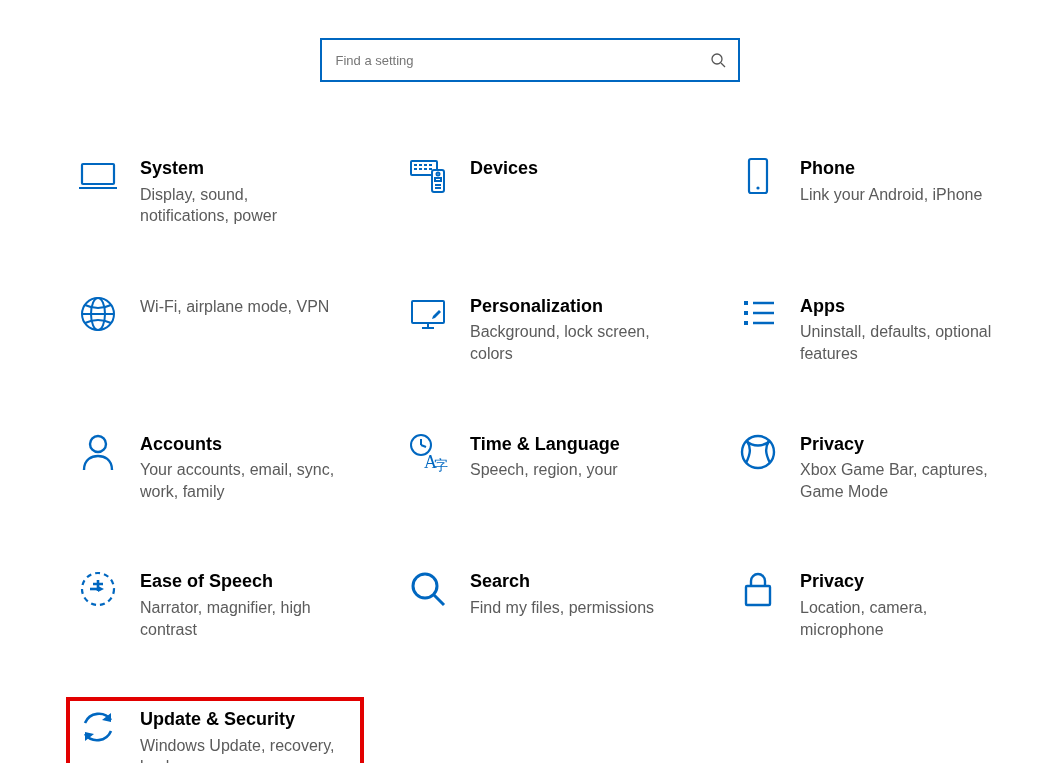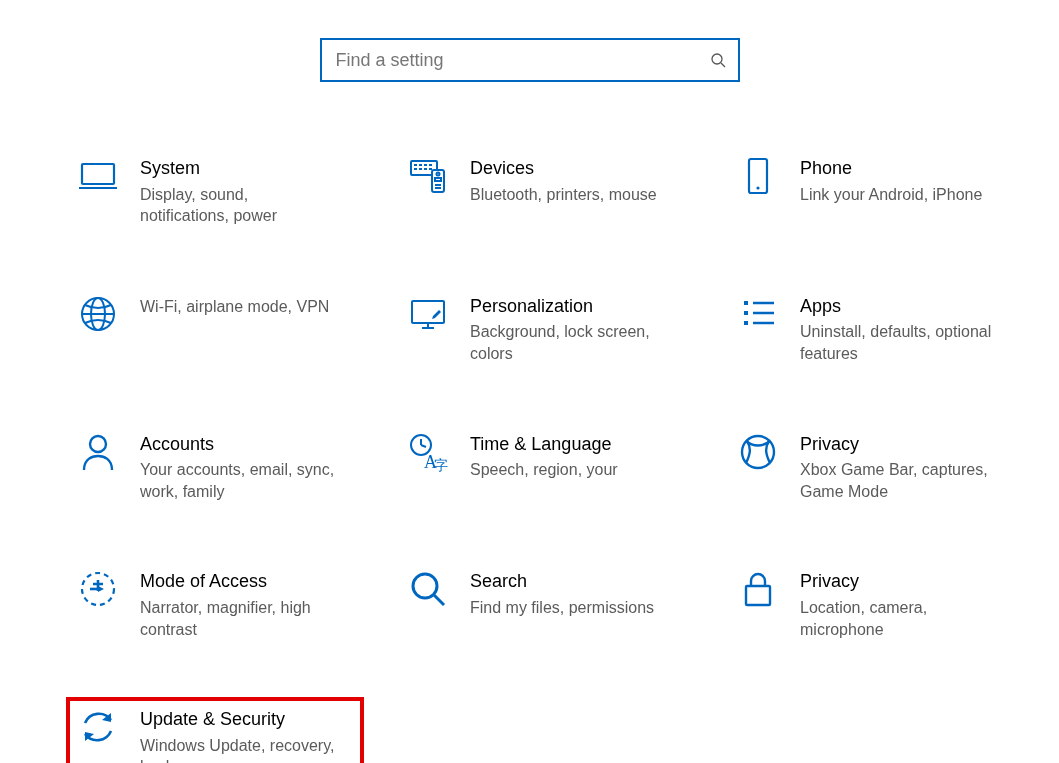--- a/index.html
+++ b/index.html
@@ -37,7 +37,7 @@
     flex: 1;
     border: none;
     outline: none;
-    font-size: 18px;
+    font-size: 13px;
     color: #333;
     background: transparent;
   }

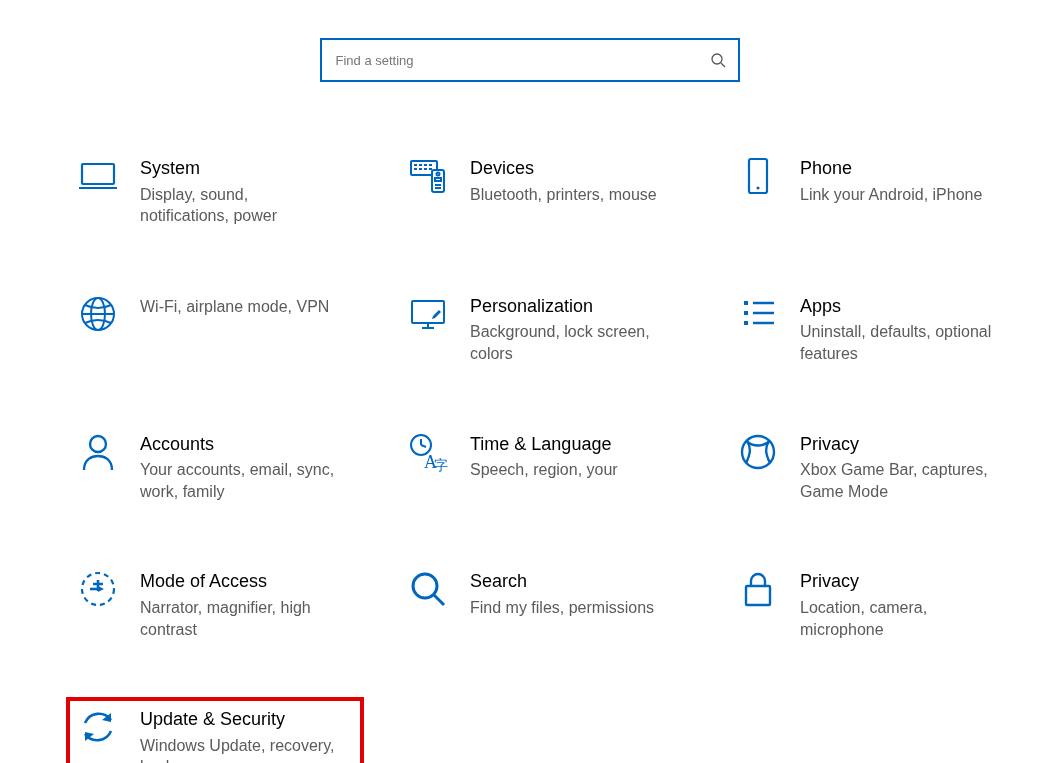--- a/index.html
+++ b/index.html
@@ -80,7 +80,7 @@
   .tile-text { flex: 1; padding-top: 2px; }
   .tile-title {
     font-size: 18px;
-    font-weight: 400;
+    font-weight: 700;
     color: #000;
     margin-bottom: 4px;
     line-height: 1.2;

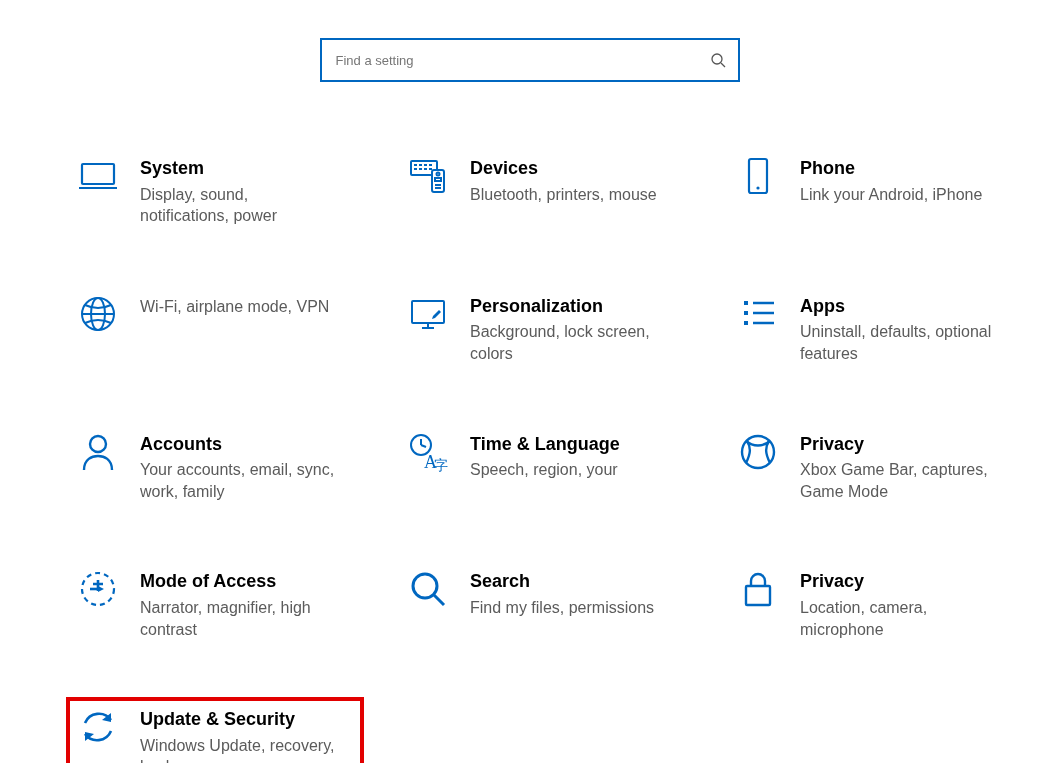--- a/index.html
+++ b/index.html
@@ -145,7 +145,6 @@
       </div>
       <div class="tile-text">
         <div class="tile-title">Devices</div>
-        <div class="tile-desc">Bluetooth, printers, mouse</div>
       </div>
     </div>
 

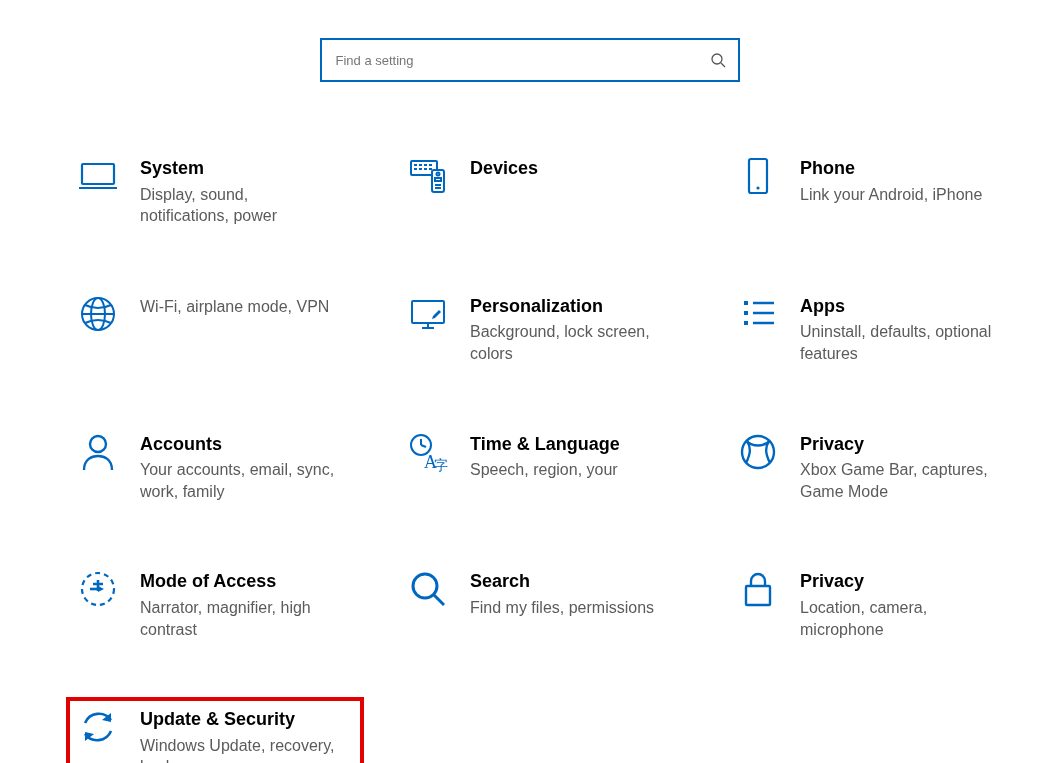--- a/index.html
+++ b/index.html
@@ -262,7 +262,7 @@
         </svg>
       </div>
       <div class="tile-text">
-        <div class="tile-title">Mode of Access</div>
+        <div class="tile-title">Ease of Speech</div>
         <div class="tile-desc">Narrator, magnifier, high contrast</div>
       </div>
     </div>

